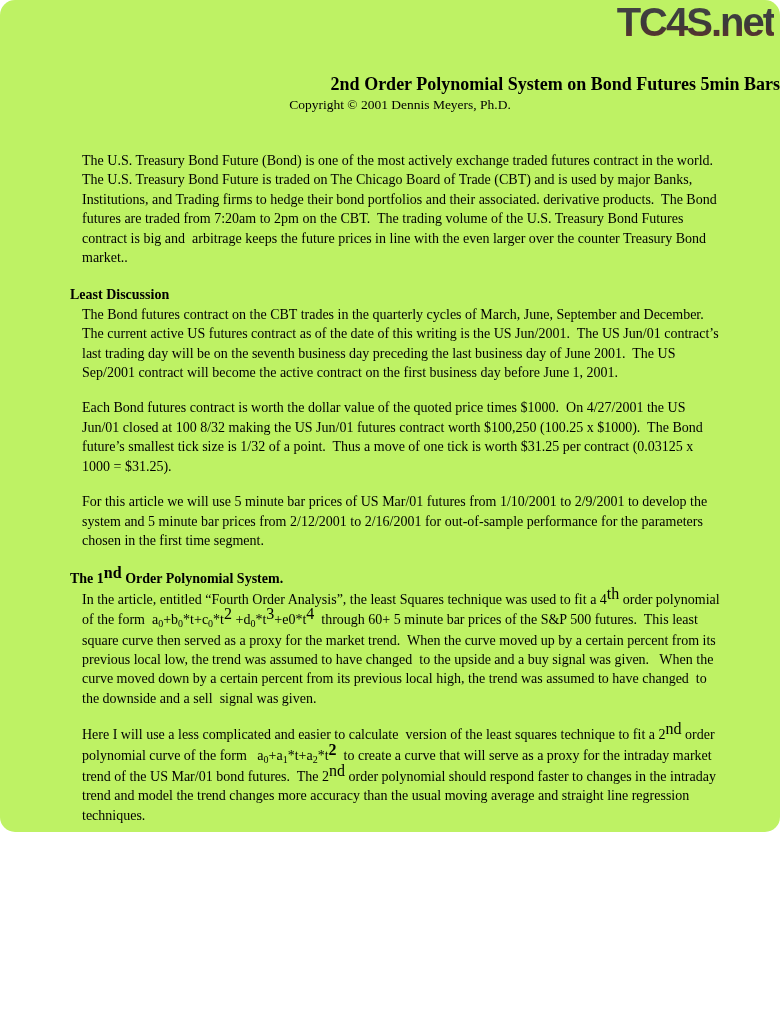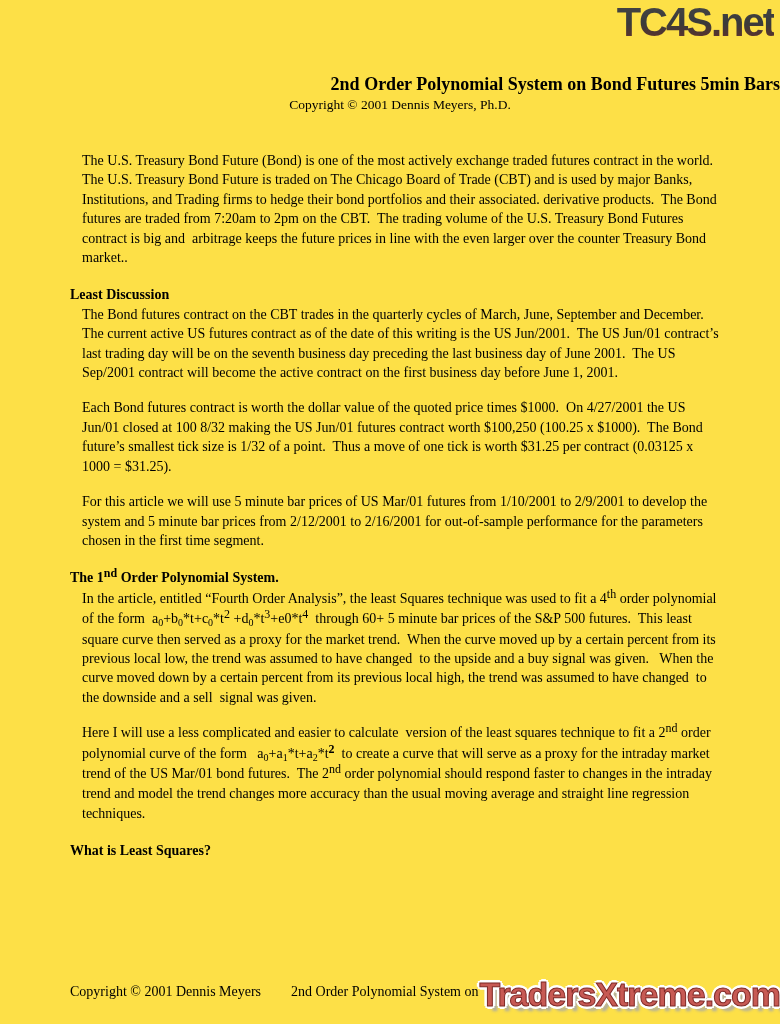--- a/index.html
+++ b/index.html
@@ -7,11 +7,12 @@
   .page {
     position: relative;
     width: 780px;
-    height: 1024px;
-    background: #fde047;
+    height: 832px;
+    background: #bef264;
     overflow: hidden;
     font-family: "Liberation Serif", serif;
     color: #1a1a1a;
+    border-radius: 15px;
   }
 
   

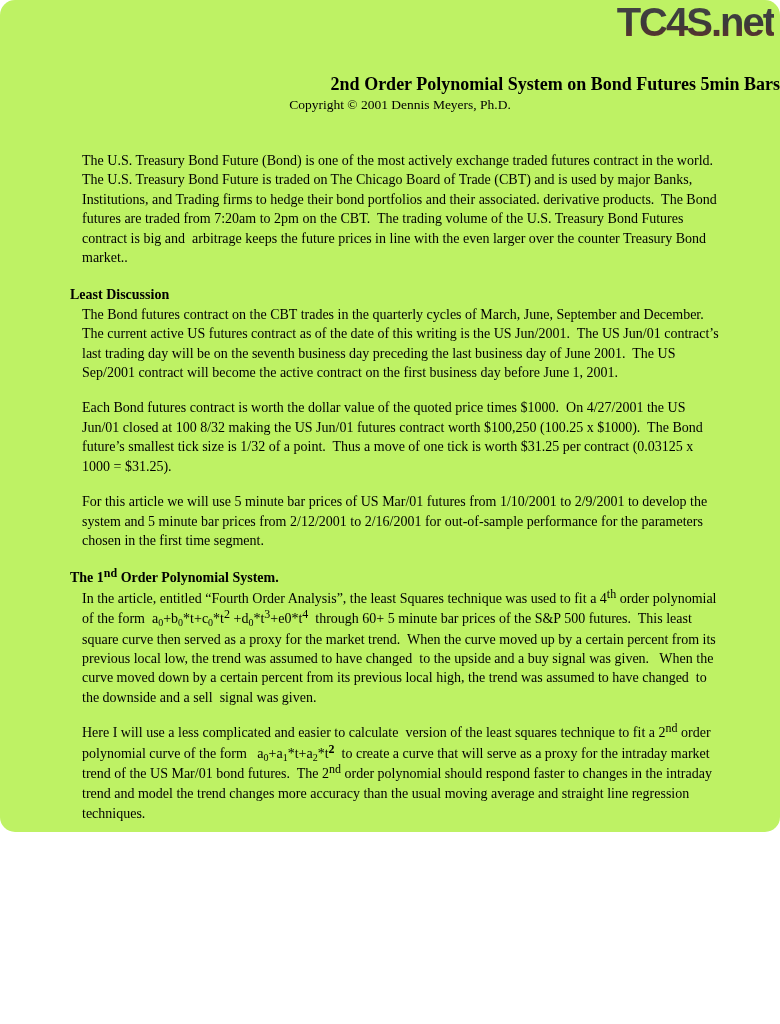--- a/index.html
+++ b/index.html
@@ -72,7 +72,7 @@
   .body > :first-child { margin-top: 0; }
   .body p.after-heading { margin-top: 0; }
   .seg-sub  { font-size: 10px; position: relative; top: 3px; }
-  .seg-sup  { font-size: 12px; position: relative; top: -5px; }
+  .seg-sup  { font-size: 16px; position: relative; top: -5px; }
   .seg-bold { font-weight: bold; }
 
   

